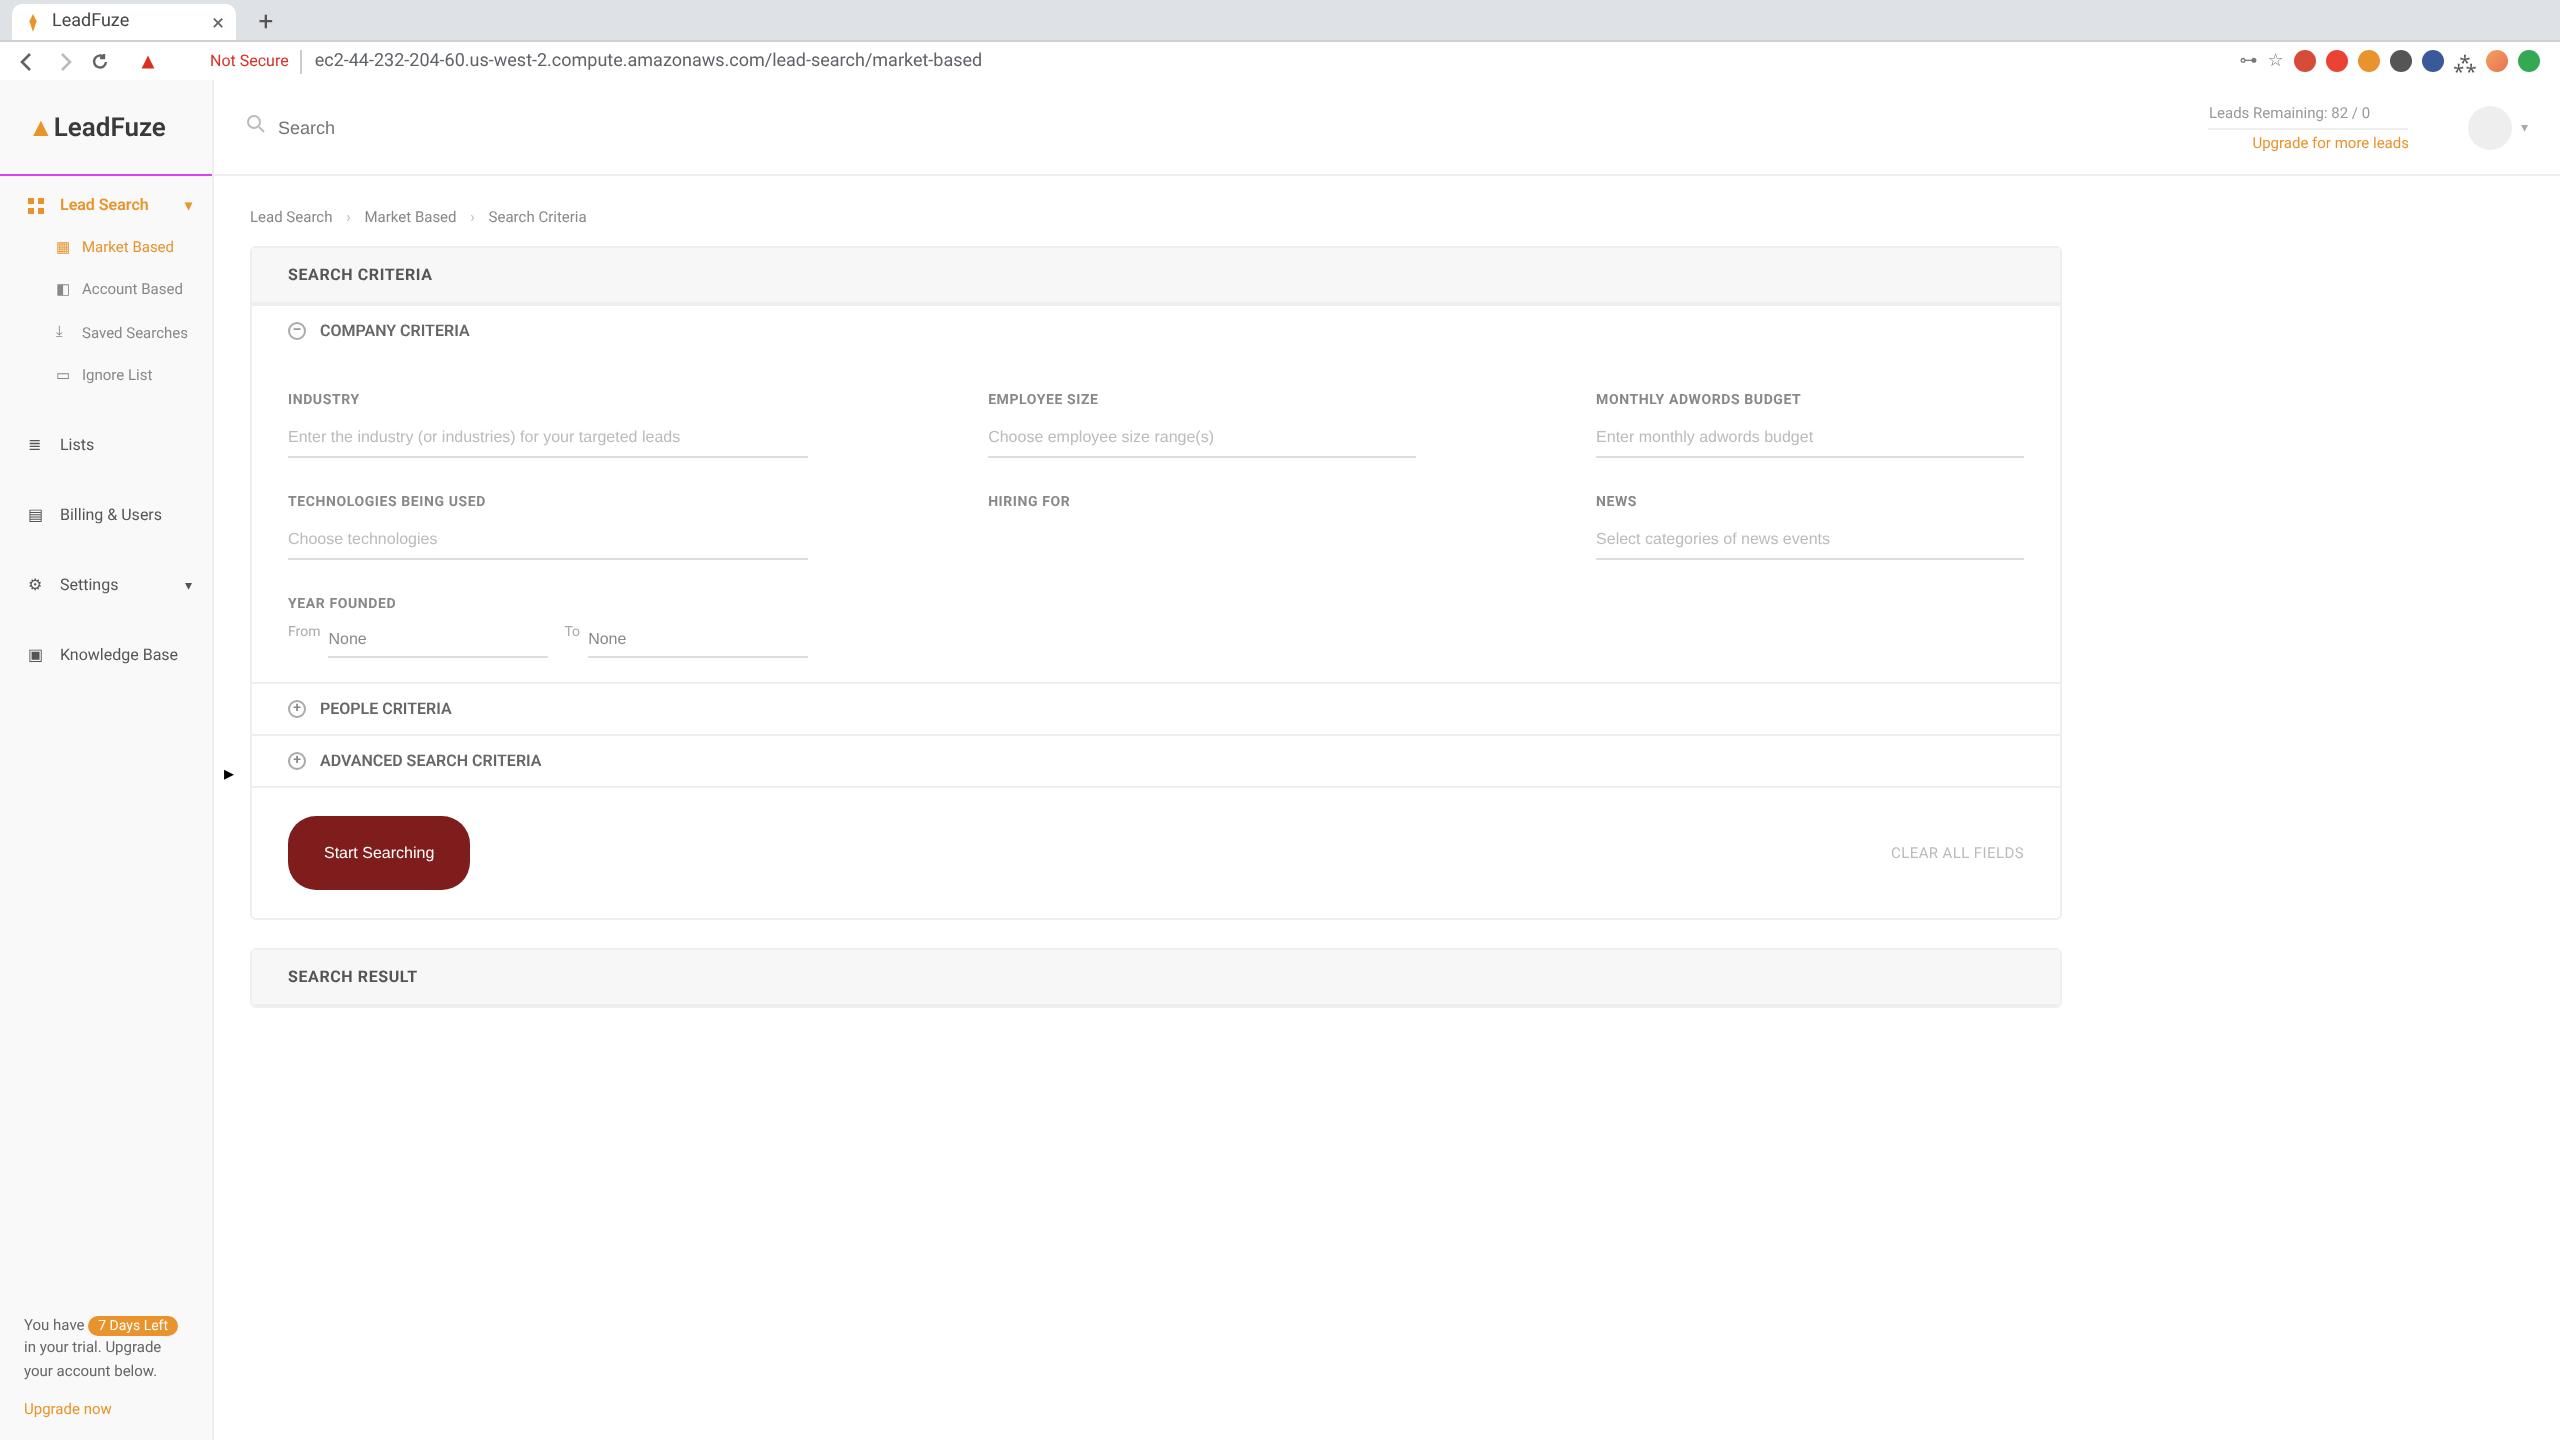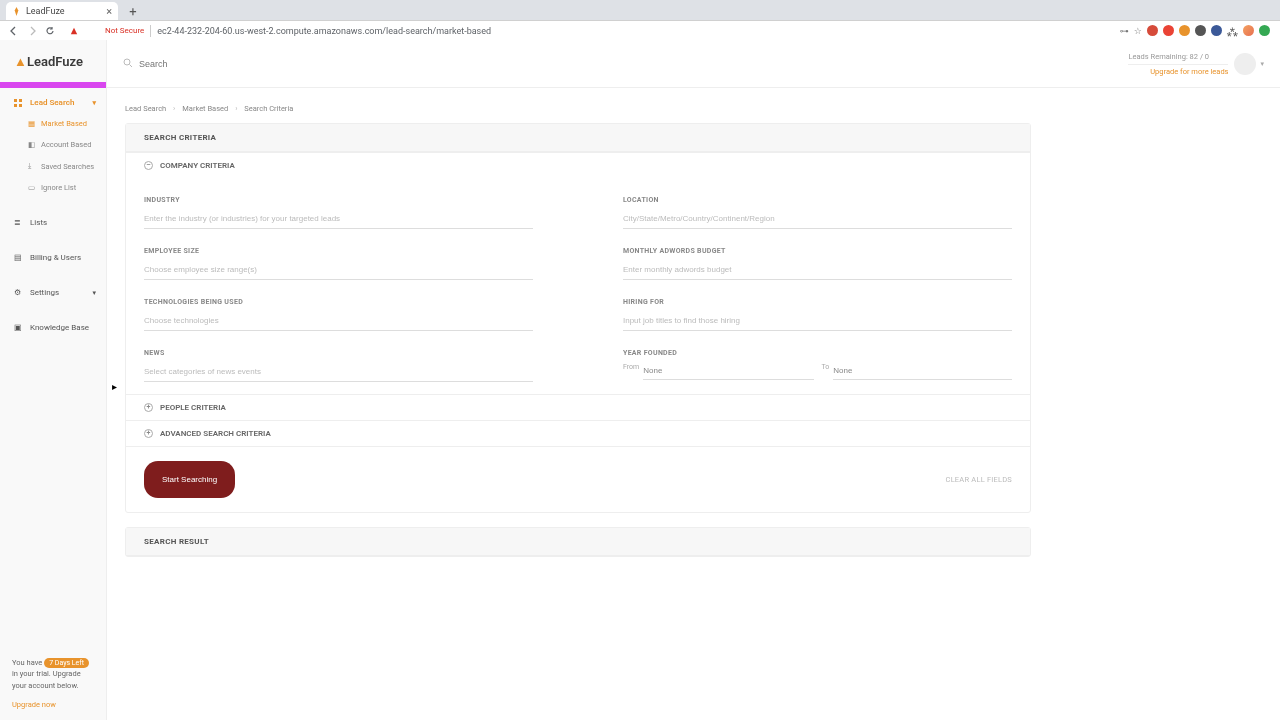--- a/index.html
+++ b/index.html
@@ -26,7 +26,7 @@
   
   .app { display: flex; height: 680px; }
   .sidebar { width: 107px; background: #f9f9f9; border-right: 1px solid #eee; display: flex; flex-direction: column; }
-  .logo-wrap { height: 48px; display: flex; align-items: center; padding-left: 14px; border-bottom: 6px solid #d946ef; }
+  .logo-wrap { height: 48px; display: flex; align-items: center; padding-left: 14px; border-bottom: 1px solid #d946ef; }
   .logo-text { font-size: 13px; font-weight: 600; color: #3a3a3a; }
   .logo-text .flame { color: #e8932c; }
   .nav { padding-top: 4px; flex: 1; }

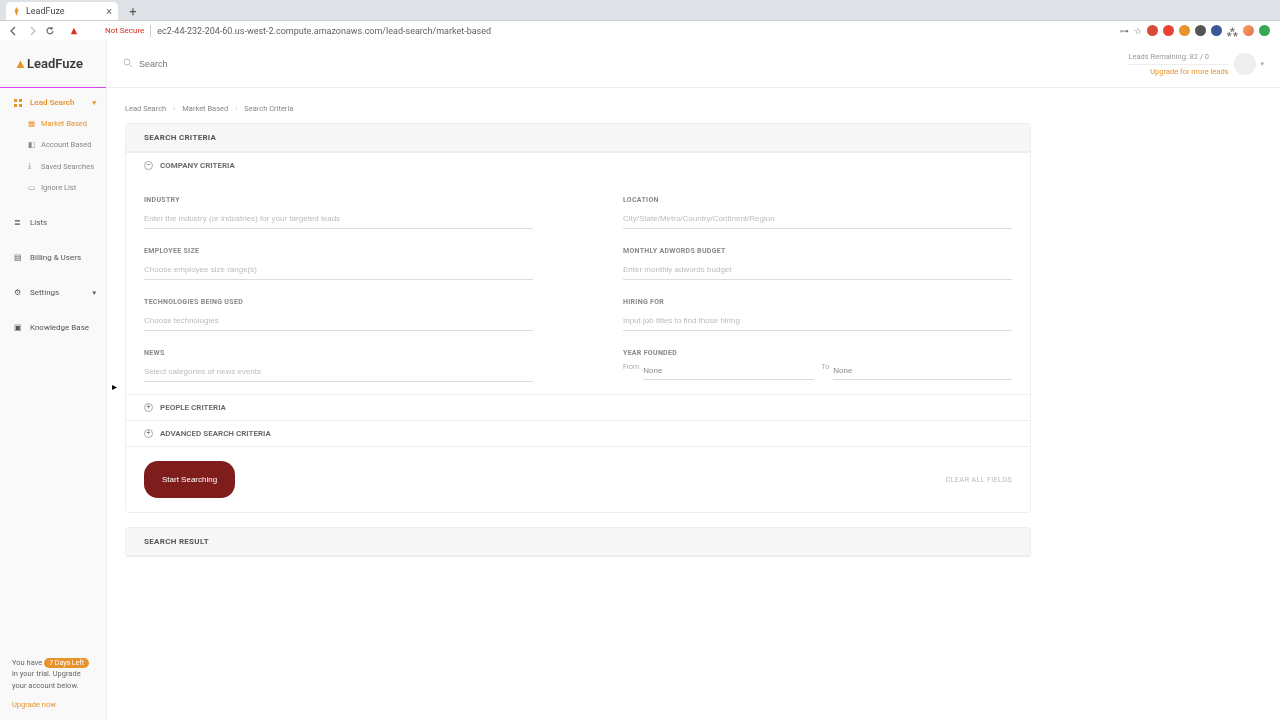--- a/index.html
+++ b/index.html
@@ -48,7 +48,7 @@
   .search-wrap { display: flex; align-items: center; flex: 1; }
   .search-icon-top { color: #bbb; margin-right: 6px; }
   .search-input { border: none; outline: none; font-size: 9px; color: #888; width: 200px; }
-  .top-right { display: flex; flex-direction: column; align-items: flex-end; margin-right: 6px; font-size: 7.5px; }
+  .top-right { display: flex; flex-direction: column; align-items: flex-end; margin-right: 30px; font-size: 7.5px; }
   .leads-remaining { color: #999; border-bottom: 1px solid #eee; padding-bottom: 3px; margin-bottom: 2px; width: 100px; text-align: left;}
   .upgrade-leads { color: #e8932c; }
   .avatar-wrap { display: flex; align-items: center; }

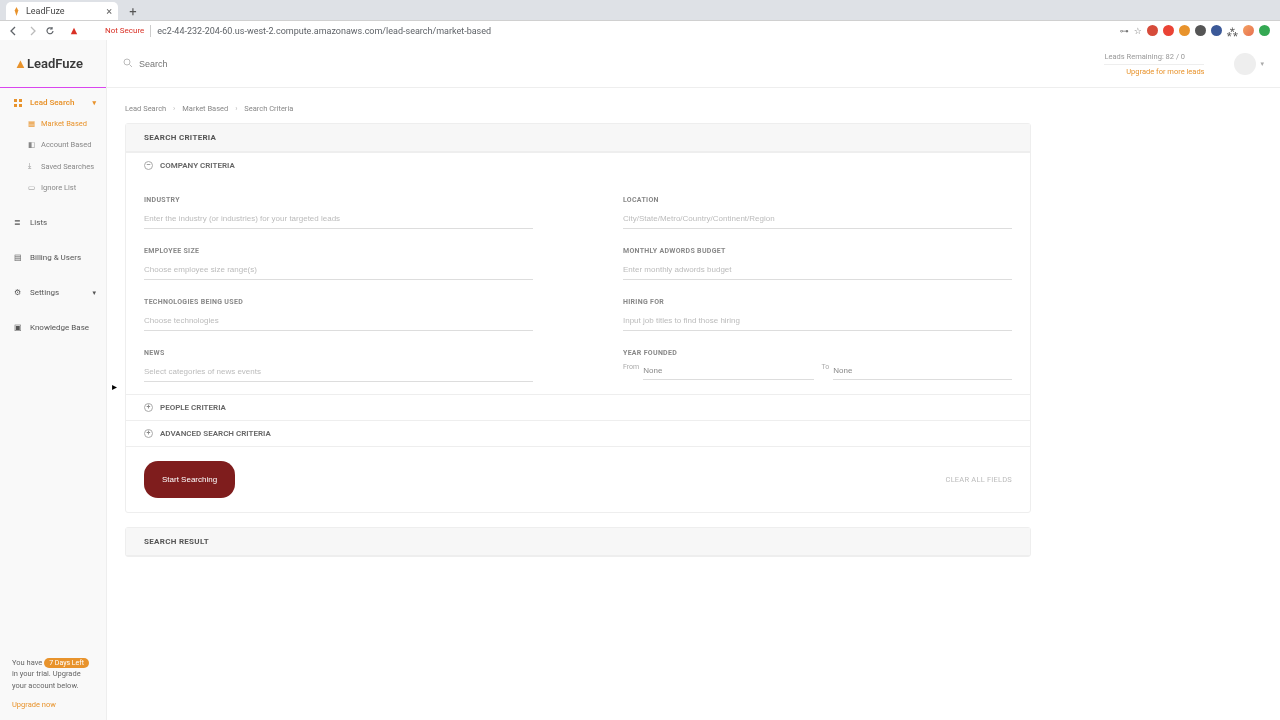--- a/index.html
+++ b/index.html
@@ -64,7 +64,7 @@
   .section-hdr { padding: 8px 18px; font-size: 8px; font-weight: 600; color: #666; display: flex; align-items: center; border-top: 1px solid #eee; cursor: pointer; }
   .section-hdr:first-of-type { border-top: none; }
   .section-hdr .collapse-icon { width: 9px; height: 9px; border: 1px solid #aaa; border-radius: 50%; display: inline-flex; align-items: center; justify-content: center; font-size: 7px; color: #888; margin-right: 7px; line-height: 1; }
-  .section-body { padding: 18px 18px 12px; display: grid; grid-template-columns: 1fr 1fr; column-gap: 90px; row-gap: 18px; }
+  .section-body { padding: 18px 18px 12px; display: grid; grid-template-columns: 1fr 1fr 1fr; column-gap: 90px; row-gap: 18px; }
   .field { }
   .field-label { font-size: 7px; font-weight: 700; color: #888; letter-spacing: 0.3px; margin-bottom: 6px; display: block; }
   .field-input { width: 100%; border: none; border-bottom: 1px solid #ddd; padding: 4px 0 5px; font-size: 8px; color: #555; outline: none; background: transparent; }

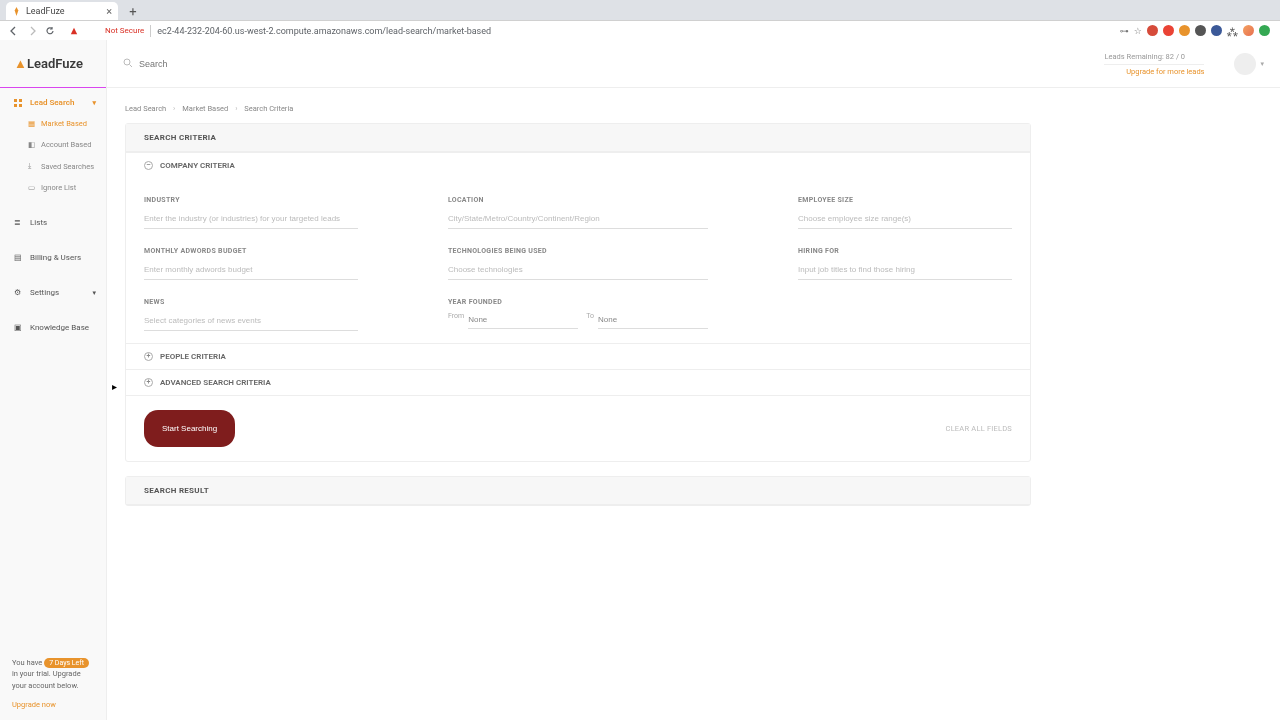--- a/index.html
+++ b/index.html
@@ -249,10 +249,6 @@
             <input class="field-input" placeholder="Enter the industry (or industries) for your targeted leads" style="">
           </div>
           <div class="field">
-            <label class="field-label">LOCATION</label>
-            <input class="field-input" placeholder="City/State/Metro/Country/Continent/Region" style="">
-          </div>
-          <div class="field">
             <label class="field-label">EMPLOYEE SIZE</label>
             <input class="field-input" placeholder="Choose employee size range(s)" style="">
           </div>

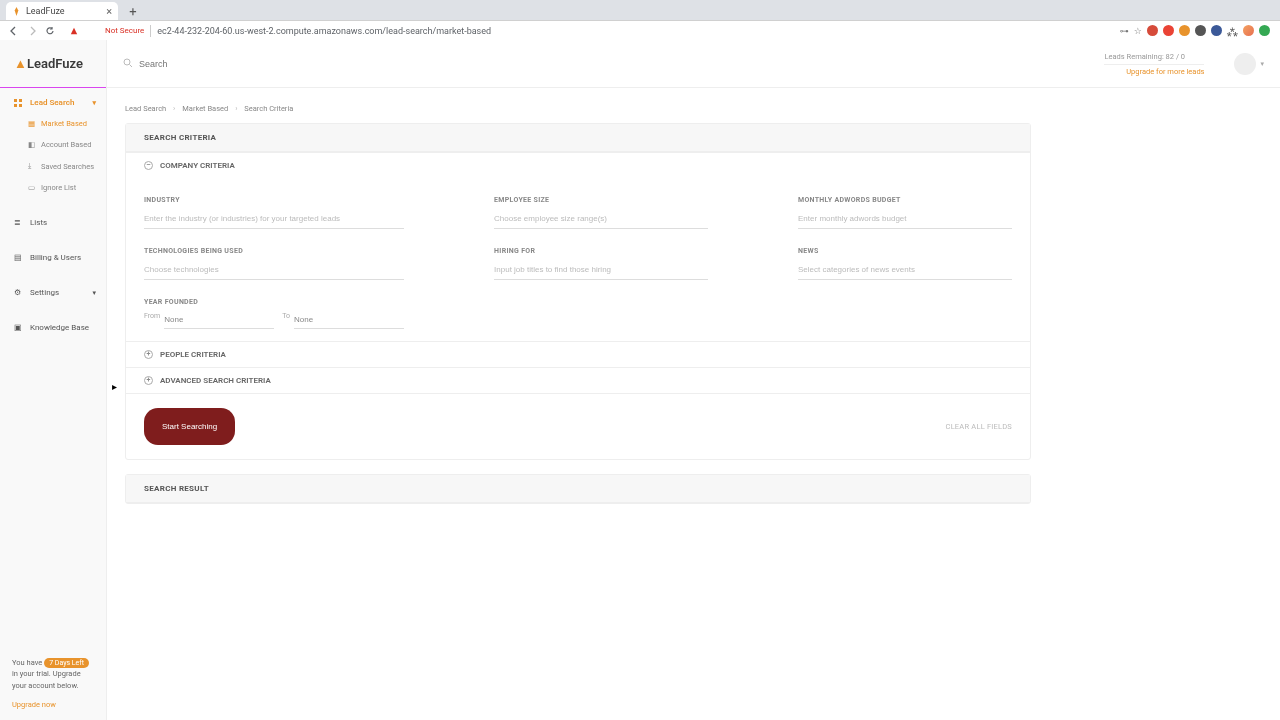--- a/index.html
+++ b/index.html
@@ -262,7 +262,6 @@
           </div>
           <div class="field">
             <label class="field-label">HIRING FOR</label>
-            <input class="field-input" placeholder="Input job titles to find those hiring" style="">
           </div>
           <div class="field">
             <label class="field-label">NEWS</label>

